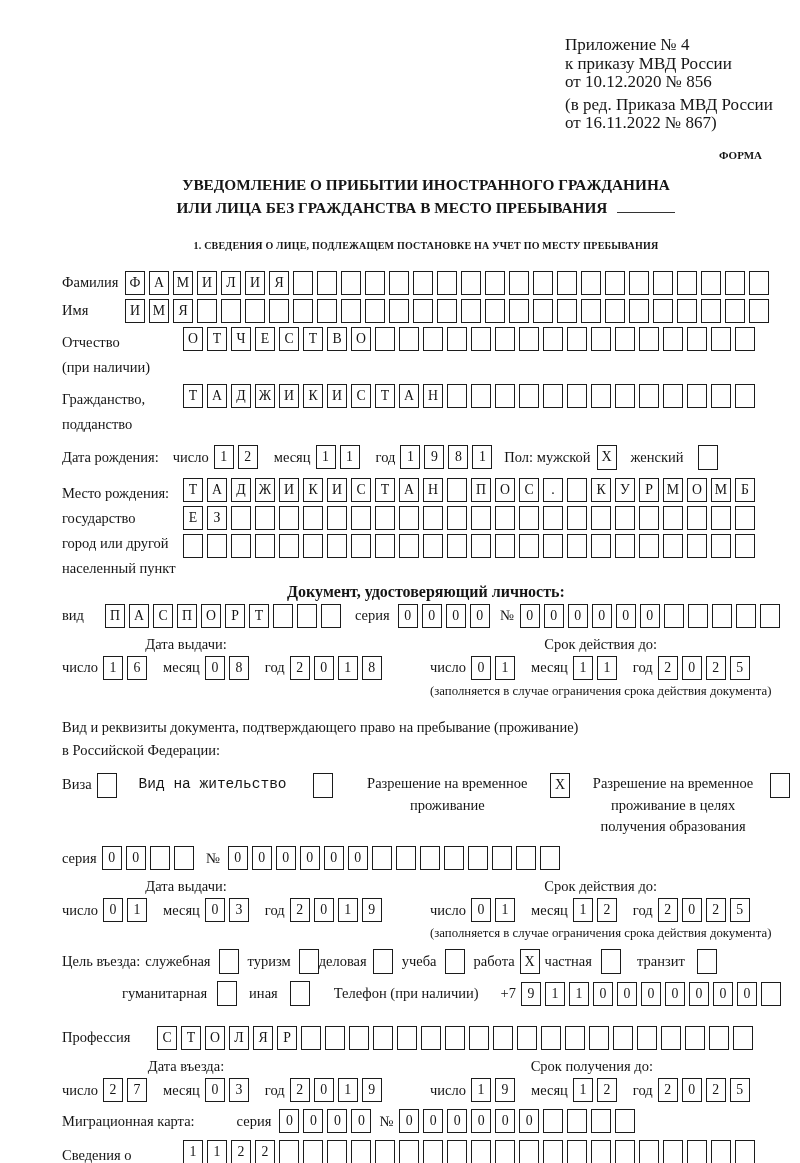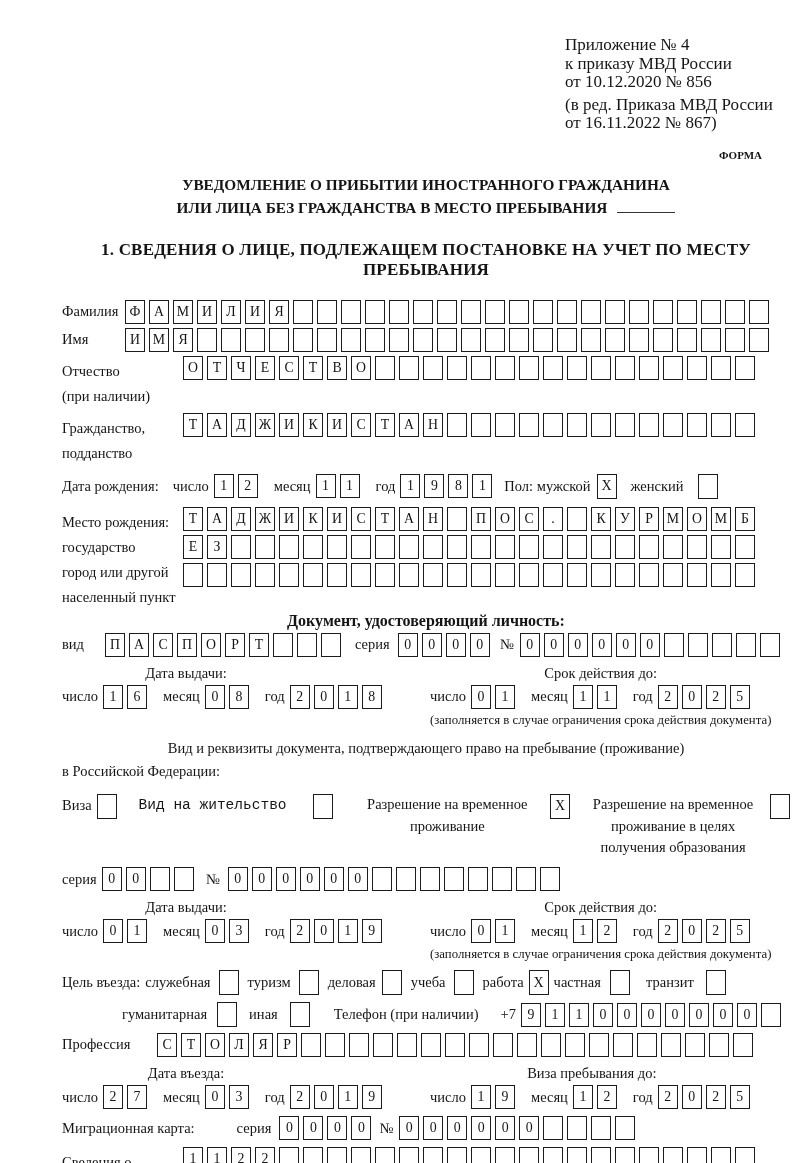--- a/index.html
+++ b/index.html
@@ -13,7 +13,7 @@
   
   .title{text-align:center;font-weight:bold;font-size:15.3px;line-height:1.55;margin-top:12px;}
   .uline{display:inline-block;width:58px;border-bottom:1.6px solid #333;height:.95em;margin-left:10px;}
-  .sec{font-weight:bold;font-size:17px;text-align:center;margin-top:20px;letter-spacing:.2px;}
+  .sec{font-weight:bold;font-size:10px;text-align:center;margin-top:20px;letter-spacing:.2px;}
   
   .r{display:flex;align-items:flex-start;margin-top:4px;white-space:nowrap;}
   .strip{display:flex;flex:none;}

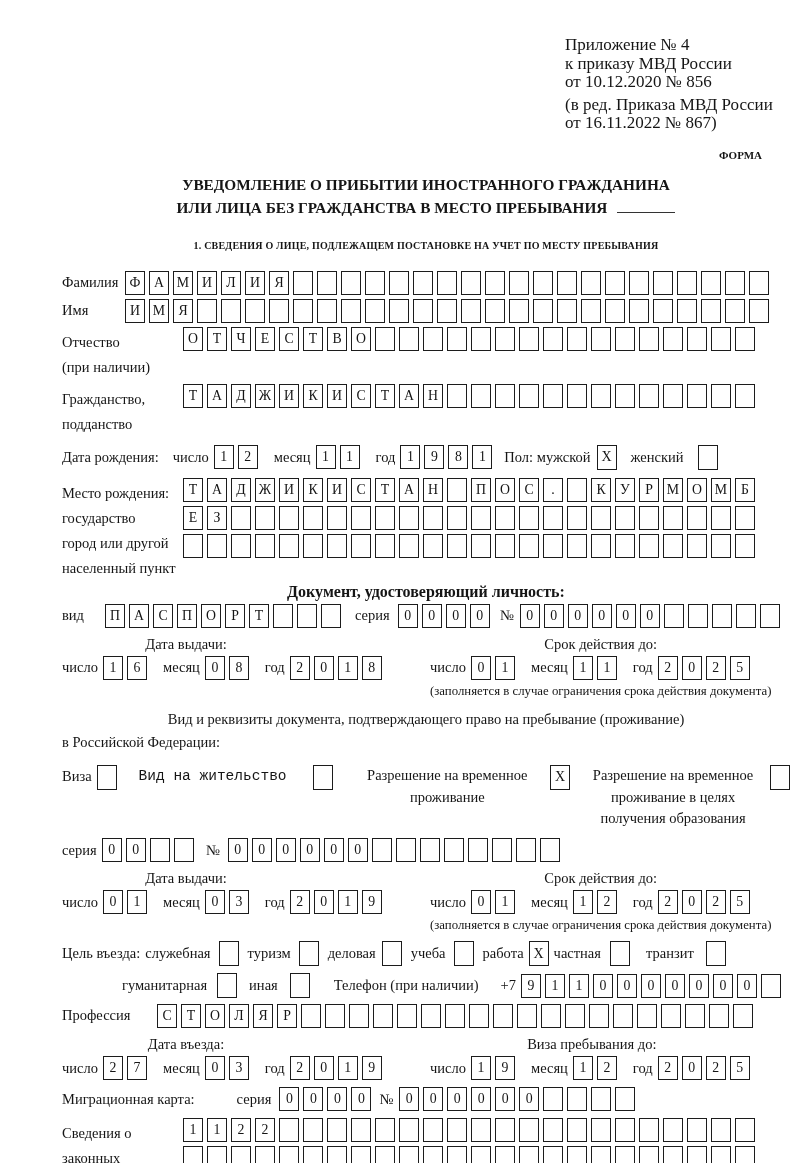--- a/index.html
+++ b/index.html
@@ -392,7 +392,7 @@
     </div>
   </div>
 
-  <div style="margin-top:12px;text-align:center;">Вид и реквизиты документа, подтверждающего право на пребывание (проживание)</div>
+  <div style="margin-top:20px;">Вид и реквизиты документа, подтверждающего право на пребывание (проживание)</div>
   <div style="margin-top:6px;">в Российской Федерации:</div>
 
   <div class="r" style="margin-top:14px;">

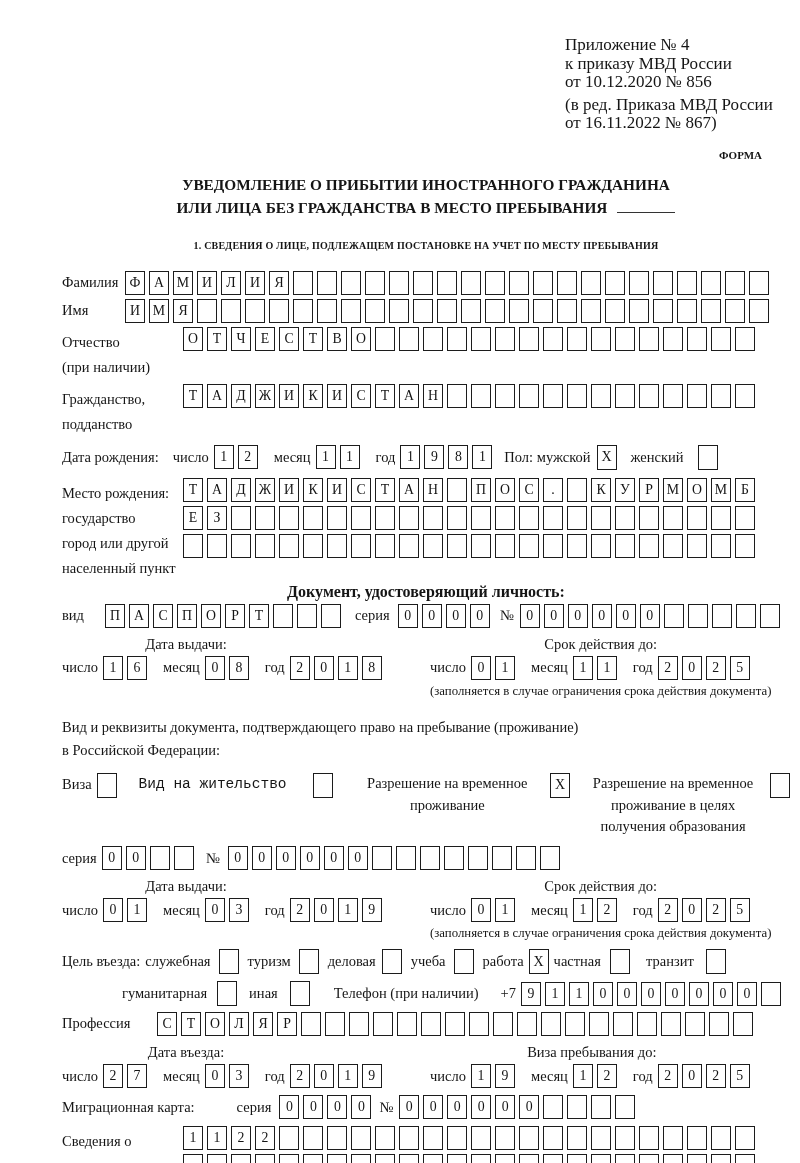--- a/index.html
+++ b/index.html
@@ -494,7 +494,7 @@
     <span class="cbox" style="margin-left:8px;"></span>
     <span style="margin-left:9px;">туризм</span>
     <span class="cbox" style="margin-left:8px;"></span>
-    <span style="margin-left:9px;">деловая</span>
+    <span style="margin-left:0;">деловая</span>
     <span class="cbox" style="margin-left:6px;"></span>
     <span style="margin-left:9px;">учеба</span>
     <span class="cbox" style="margin-left:8px;"></span>

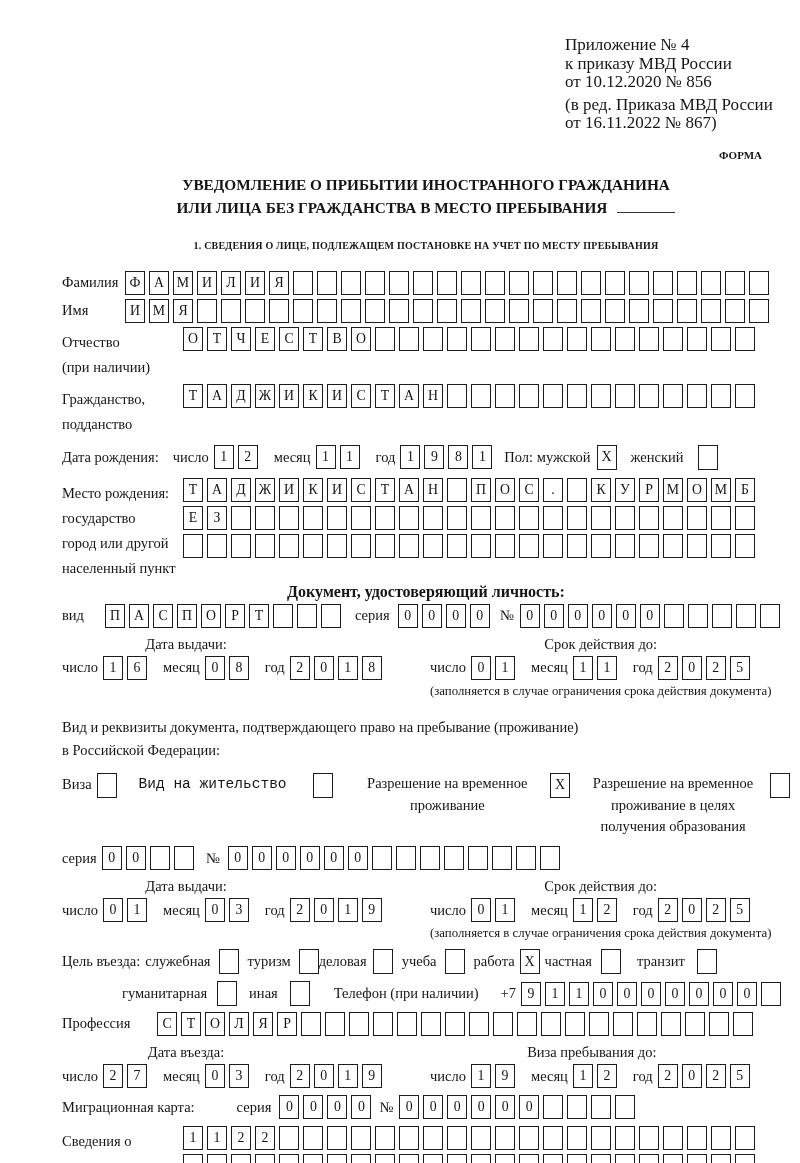--- a/index.html
+++ b/index.html
@@ -528,7 +528,7 @@
       </div>
   </div>
 
-  <div class="r" style="margin-top:6px;">
+  <div class="r" style="margin-top:20px;">
     <div style="width:95px;flex:none;padding-top:3px;">Профессия</div>
     <div class="strip">
         <span class="box">С</span>

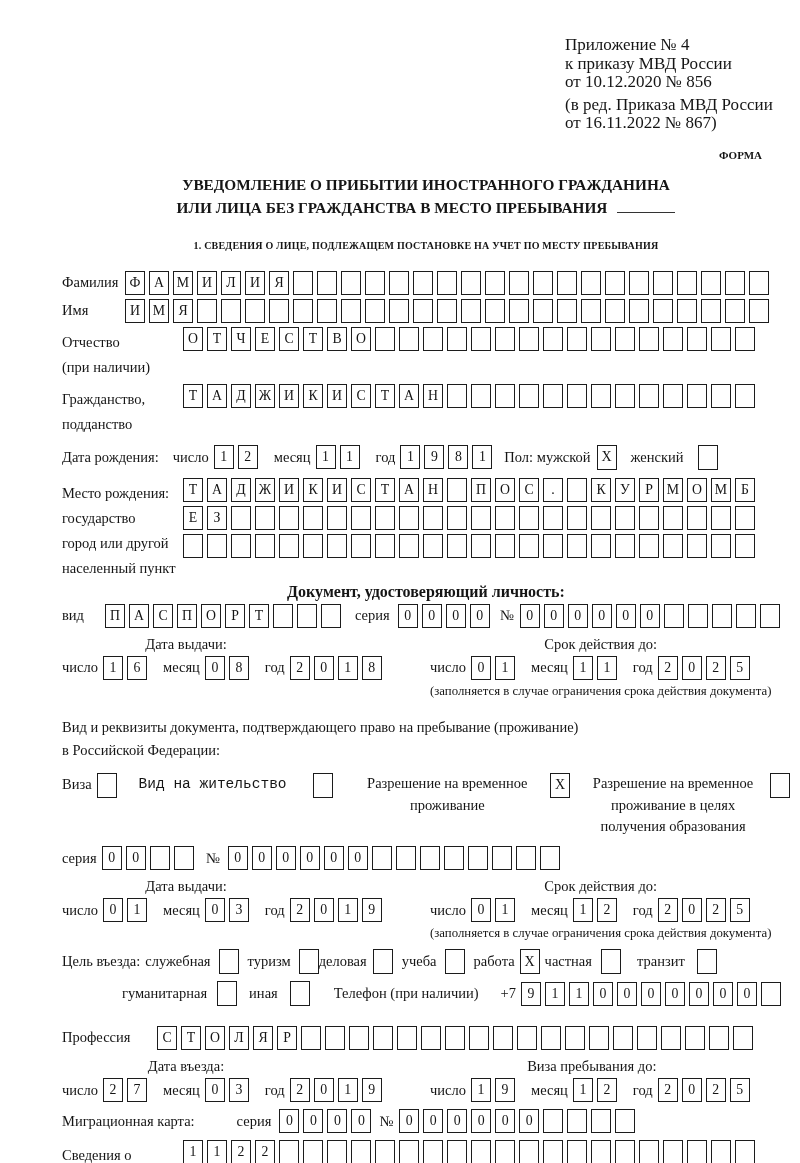--- a/index.html
+++ b/index.html
@@ -583,7 +583,7 @@
       </div>
     </div>
     <div>
-      <div class="dhead">Виза пребывания до:</div>
+      <div class="dhead">Срок получения до:</div>
       <div class="dline">
         <span class="dlbl">число</span>
         <div class="strip">

